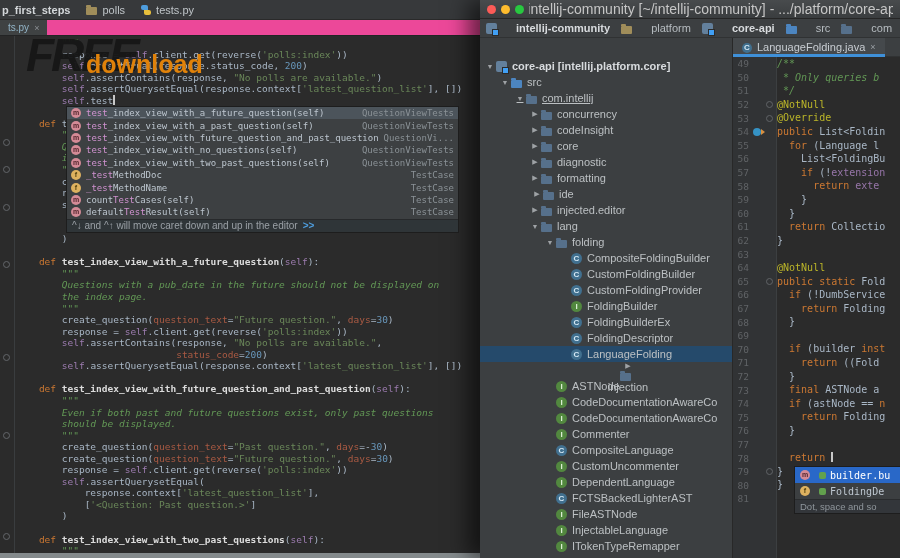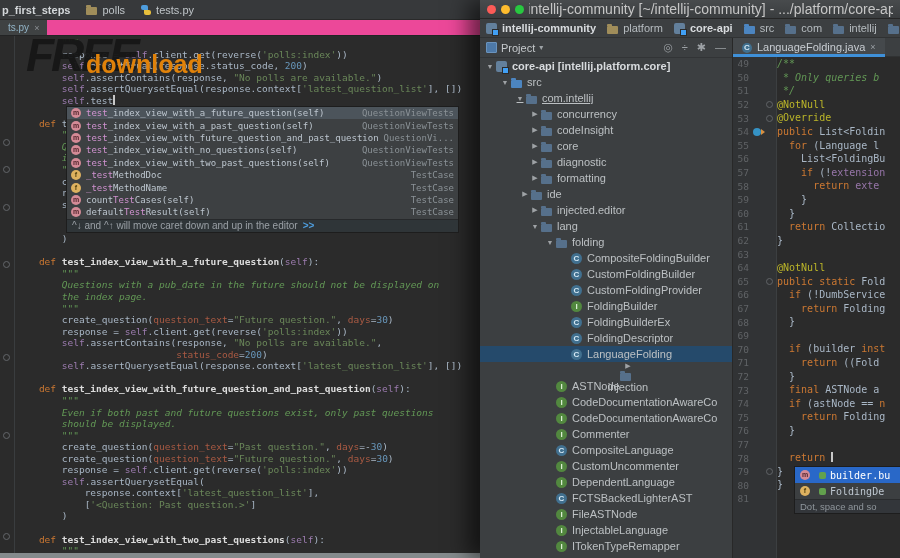--- a/index.html
+++ b/index.html
@@ -46,7 +46,7 @@
   .mac .ttl{flex:1;display:flex;align-items:flex-end;justify-content:center;gap:4px;font-size:14px;color:#c6c6c6;white-space:nowrap;overflow:hidden}
   .appic{width:11px;height:11px;border-radius:2px;background:linear-gradient(135deg,#e8454f,#7a3ff0 55%,#149bd7);flex:0 0 auto}
   .ij-nav{height:19px;background:#3c3f41;border-bottom:1px solid #303233;display:flex;align-items:center;gap:11px;padding:0 6px;font-size:11px;color:#b6bcc0;white-space:nowrap;overflow:hidden}
-  .ij-nav .bc{display:flex;align-items:center;gap:5px}
+  .ij-nav .bc{display:flex;align-items:center;gap:19px}
   .ij-nav .bold{font-weight:bold;color:#d8dbde}
   .ij-main{position:absolute;top:38px;left:0;right:0;bottom:0;display:flex}
   .pp-panel{width:253px;background:#3c3f41;border-right:1px solid #282828;position:relative;flex:0 0 auto}

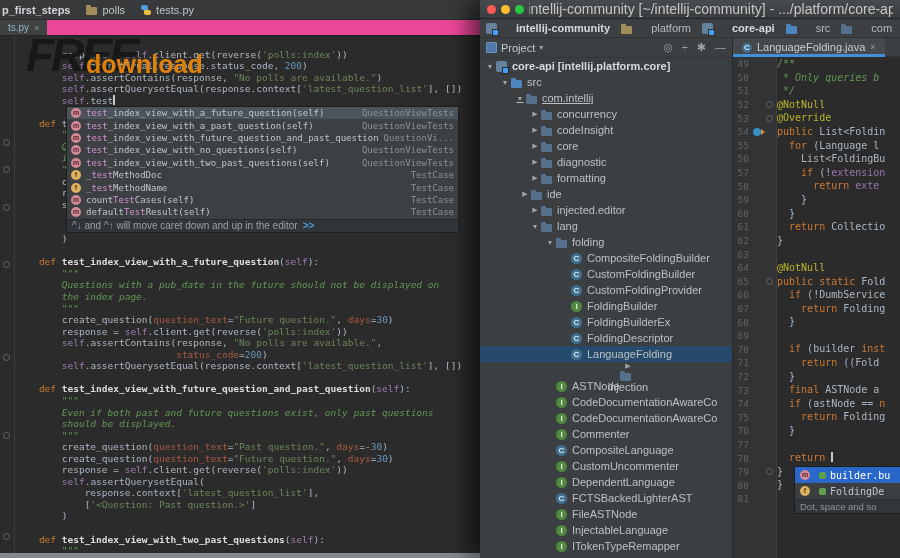--- a/index.html
+++ b/index.html
@@ -229,17 +229,6 @@
       </div>
     <div class="ij-main">
       <div class="pp-panel">
-        <div class="pp-head">
-          <span class="pic"></span>
-          <span>Project</span>
-          <span style="font-size:8px;color:#9da2a6">▾</span>
-          <span class="hicons">
-              <span>◎</span>
-              <span>÷</span>
-              <span>✱</span>
-              <span>—</span>
-            </span>
-        </div>
         <div class="ptree">
             <div class="trow" style="padding-left: 4px;">
               <span class="tarrow">▼</span>

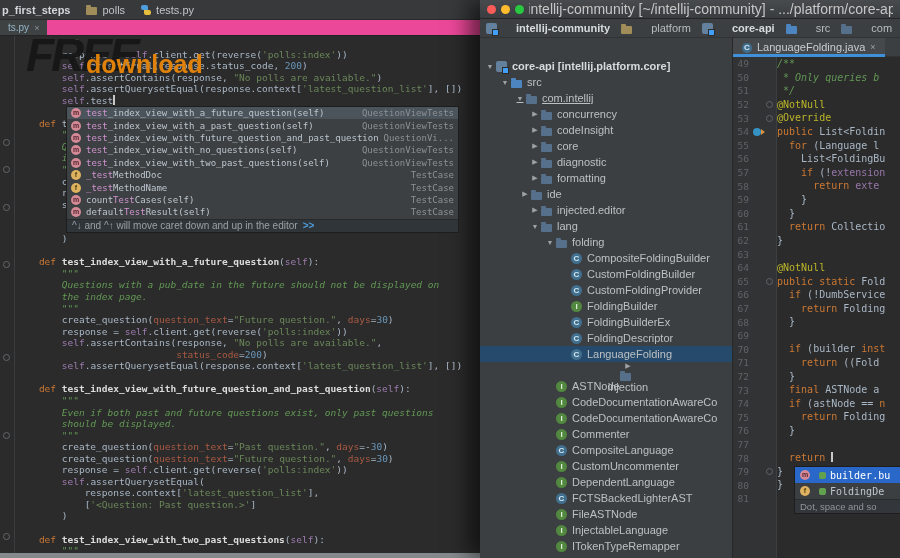--- a/index.html
+++ b/index.html
@@ -270,7 +270,7 @@
               <span class="tic fold16 f-pkg"></span>
               <span class="tlabel">formatting</span>
             </div>
-            <div class="trow" style="padding-left: 39px;">
+            <div class="trow" style="padding-left: 51px;">
               <span class="tarrow">▶</span>
               <span class="tic fold16 f-pkg"></span>
               <span class="tlabel">ide</span>

